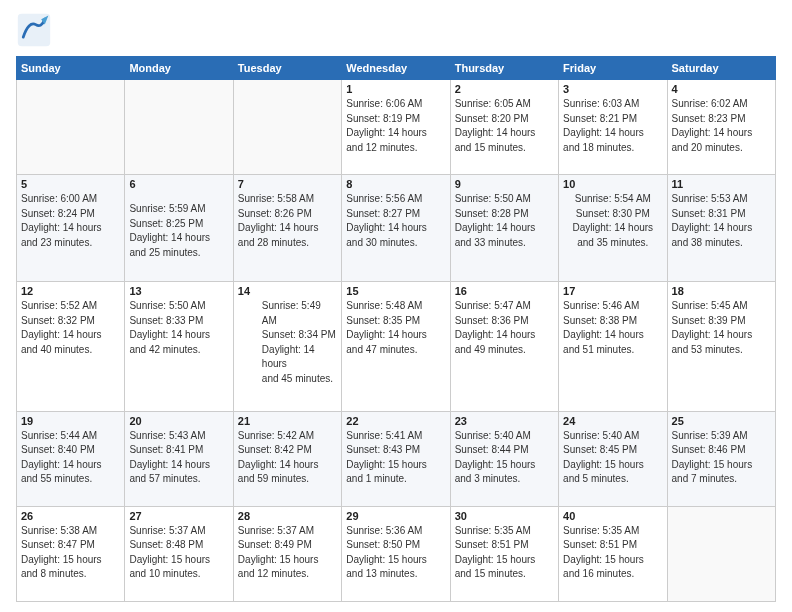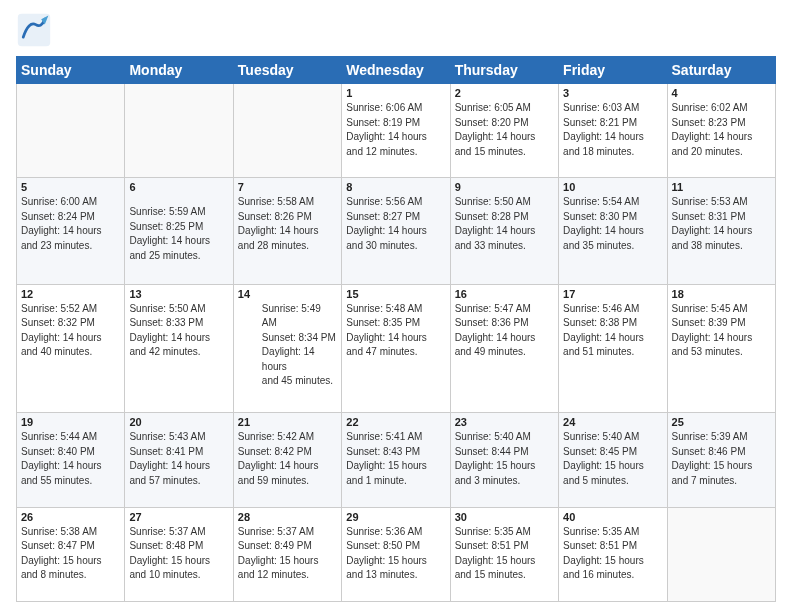--- a/index.html
+++ b/index.html
@@ -63,7 +63,7 @@
     .calendar thead tr th {
       background: #2a6db5;
       color: #fff;
-      font-size: 14px;
+      font-size: 11px;
       font-weight: bold;
       padding: 5px 4px;
       text-align: left;

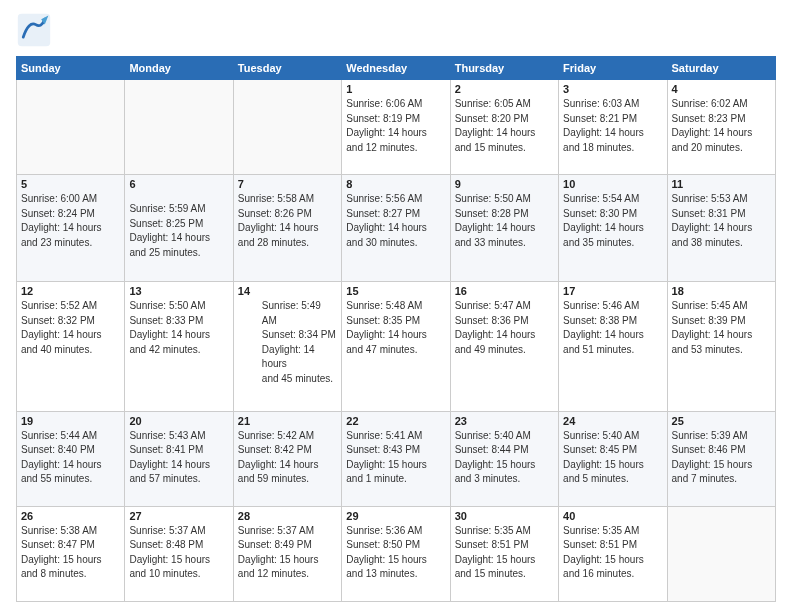--- a/index.html
+++ b/index.html
@@ -205,7 +205,7 @@
           </td>
           <td>
             <span class="day-number">10</span>
-            <div class="cell-text" style="white-space: pre-line;">Sunrise: 5:54 AM
+            <div class="cell-text" style="white-space: pre-line; text-align: center;">Sunrise: 5:54 AM
 Sunset: 8:30 PM
 Daylight: 14 hours
 and 35 minutes.</div>

